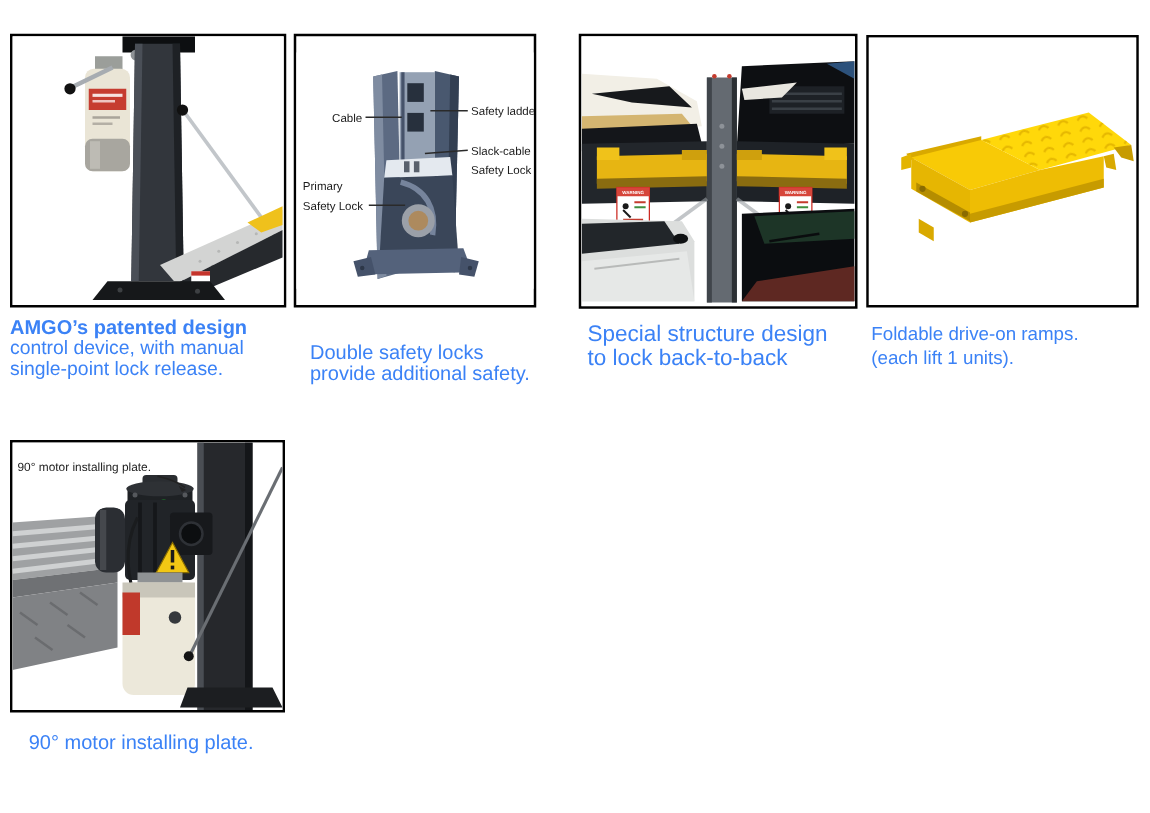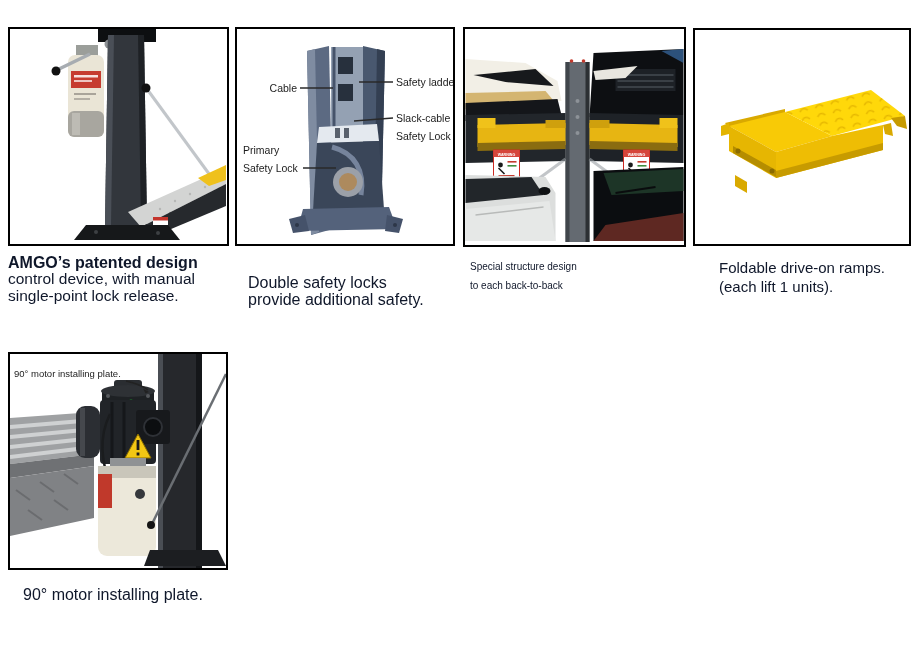--- a/index.html
+++ b/index.html
@@ -16,7 +16,7 @@
   #cap4{left:697px;top:258px;font-size:15px;line-height:19px;margin-left:22px;}
   #cap5{left:23px;top:585px;font-size:16px;line-height:19px;}
   #panel1{left:8px;top:27px;width:221px;height:219px;}
-  #panel2{left:235px;top:27px;width:220px;height:219px;}
+  #panel2{left:235px;top:27px;width:194px;height:219px;}
   #panel3{left:463px;top:27px;width:223px;height:220px;}
   #panel4{left:693px;top:28px;width:218px;height:218px;}
   #panel5{left:8px;top:352px;width:220px;height:218px;}

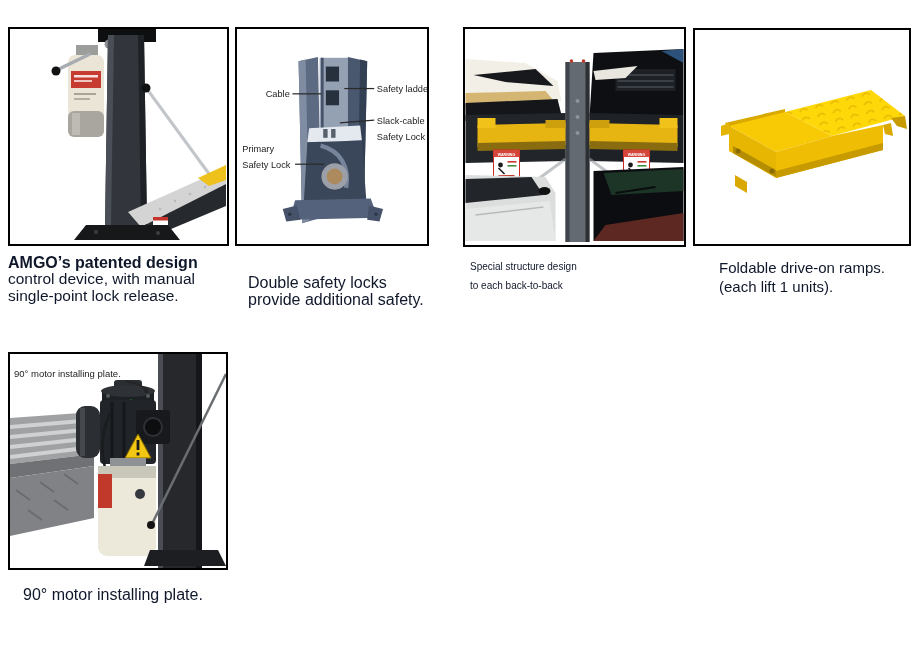--- a/index.html
+++ b/index.html
@@ -7,7 +7,7 @@
         font-family:"Liberation Sans", sans-serif;color:#141414;}
   .panel{position:absolute;background:#fff;border:2px solid #000;box-sizing:border-box;}
   .panel svg{display:block;width:100%;height:100%;}
-  .caption{position:absolute;color:#0f172a;}
+  .caption{position:absolute;color:#3b82f6;}
   .cap-title{font-weight:bold;font-size:16px;line-height:17px;white-space:nowrap;}
   .cap-line{white-space:nowrap;}
   #cap1{left:8px;top:254px;font-size:15.5px;line-height:16.5px;}

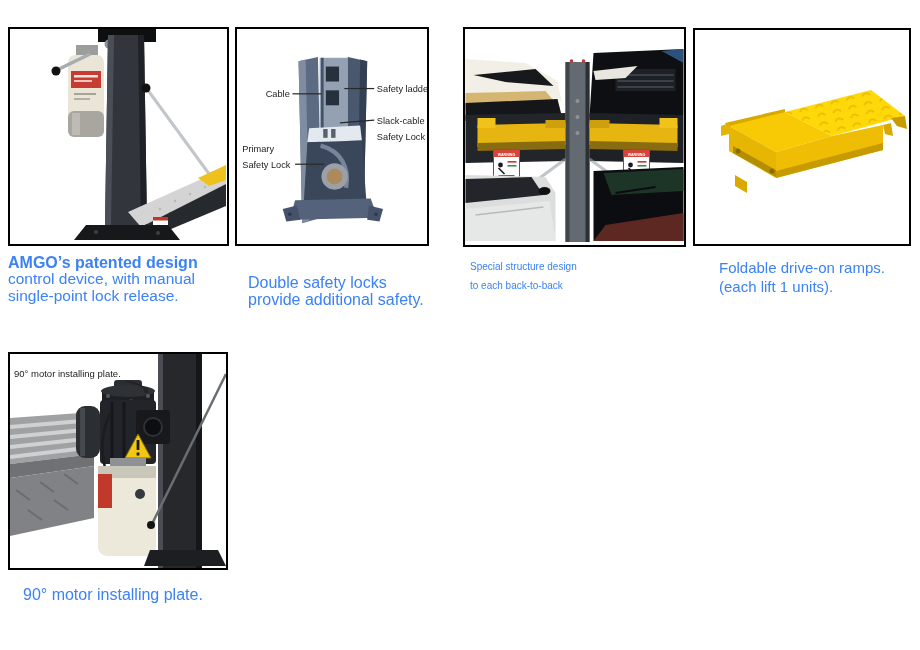--- a/index.html
+++ b/index.html
@@ -12,7 +12,7 @@
   .cap-line{white-space:nowrap;}
   #cap1{left:8px;top:254px;font-size:15.5px;line-height:16.5px;}
   #cap2{left:248px;top:274px;font-size:16px;line-height:17px;}
-  #cap3{left:470px;top:258px;font-size:10px;line-height:18.5px;}
+  #cap3{left:470px;top:258px;font-size:18px;line-height:18.5px;}
   #cap4{left:697px;top:258px;font-size:15px;line-height:19px;margin-left:22px;}
   #cap5{left:23px;top:585px;font-size:16px;line-height:19px;}
   #panel1{left:8px;top:27px;width:221px;height:219px;}

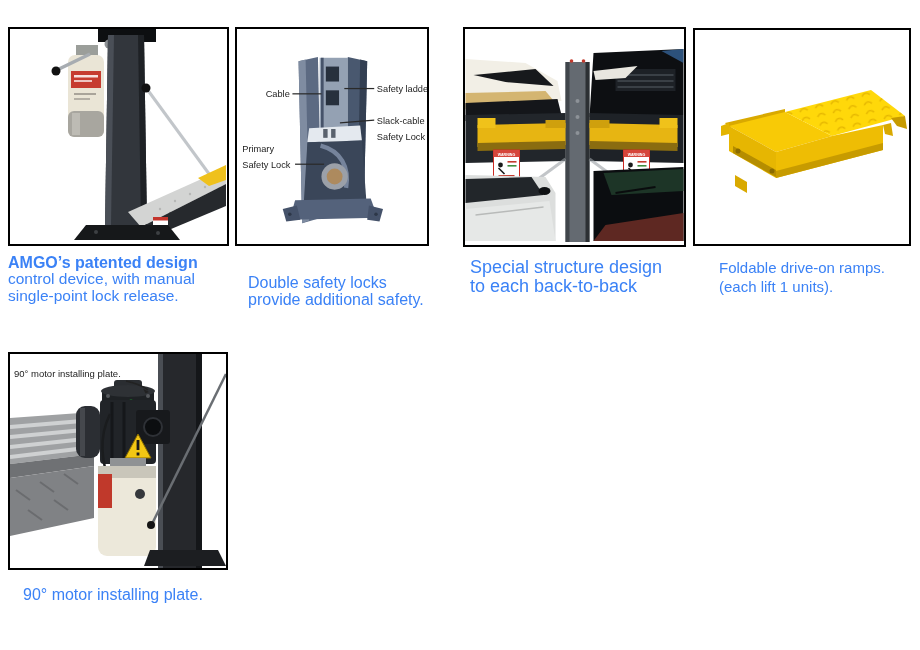--- a/index.html
+++ b/index.html
@@ -13,7 +13,7 @@
   #cap1{left:8px;top:254px;font-size:15.5px;line-height:16.5px;}
   #cap2{left:248px;top:274px;font-size:16px;line-height:17px;}
   #cap3{left:470px;top:258px;font-size:18px;line-height:18.5px;}
-  #cap4{left:697px;top:258px;font-size:15px;line-height:19px;margin-left:22px;}
+  #cap4{left:697px;top:258px;font-size:15px;line-height:19px;}
   #cap5{left:23px;top:585px;font-size:16px;line-height:19px;}
   #panel1{left:8px;top:27px;width:221px;height:219px;}
   #panel2{left:235px;top:27px;width:194px;height:219px;}

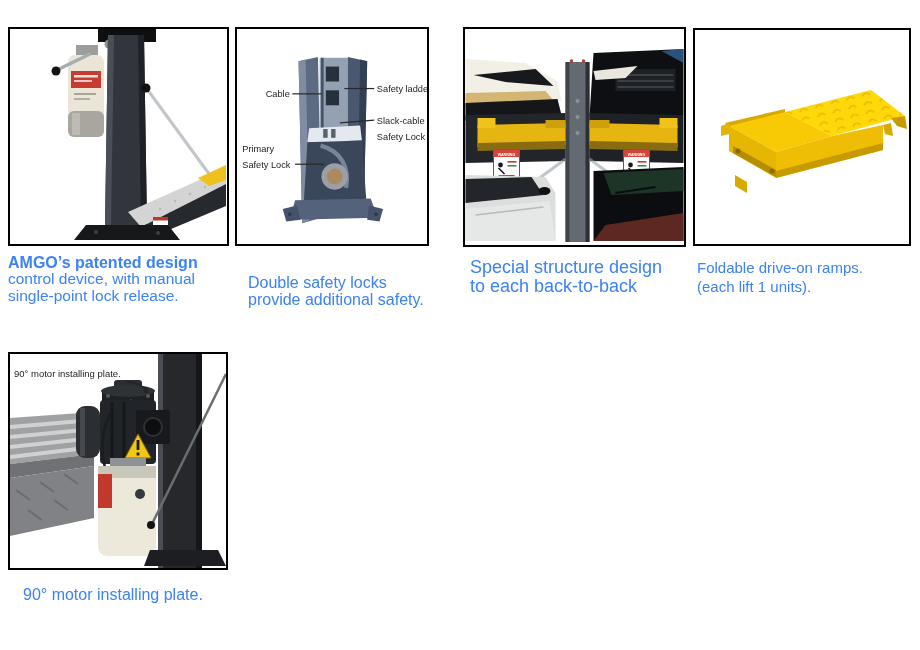--- a/index.html
+++ b/index.html
@@ -300,7 +300,7 @@
 
   <div class="caption" id="cap3">
     <div class="cap-line">Special structure design</div>
-    <div class="cap-line">to each back-to-back</div>
+    <div class="cap-line">to lock back-to-back</div>
   </div>
 
   <div class="caption" id="cap4">

